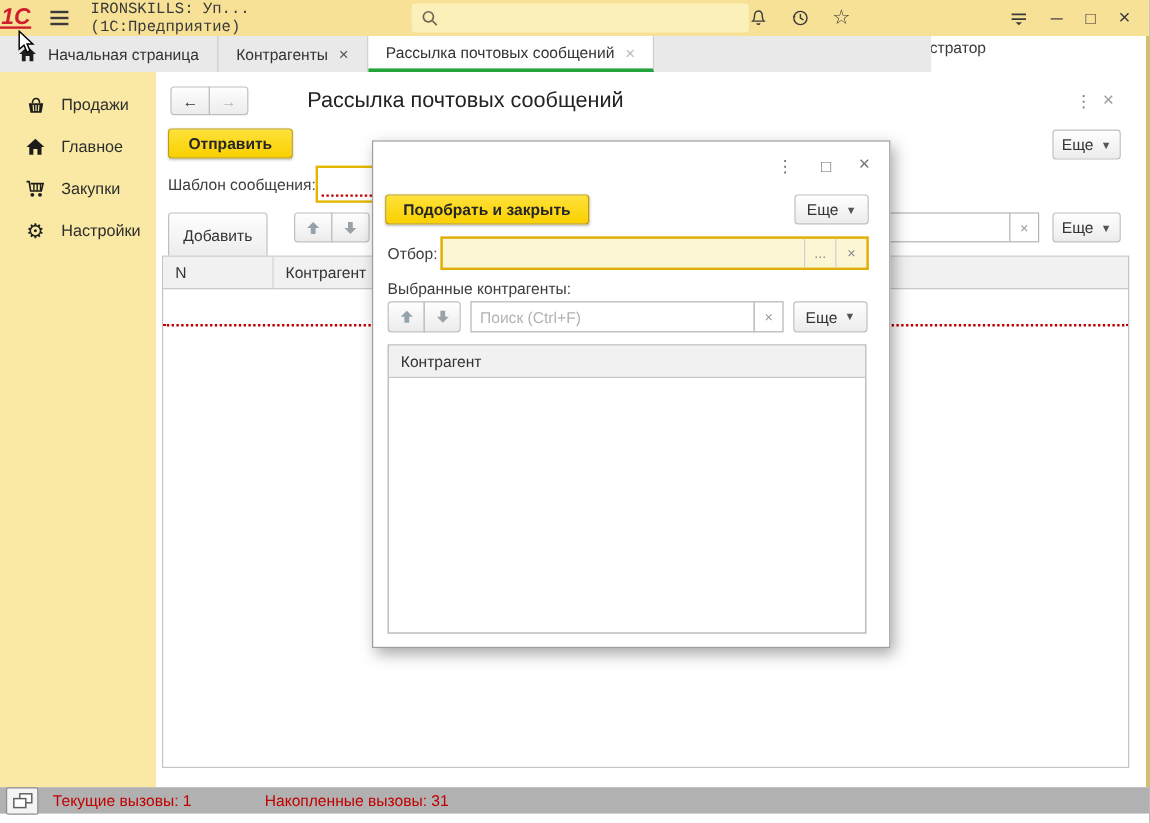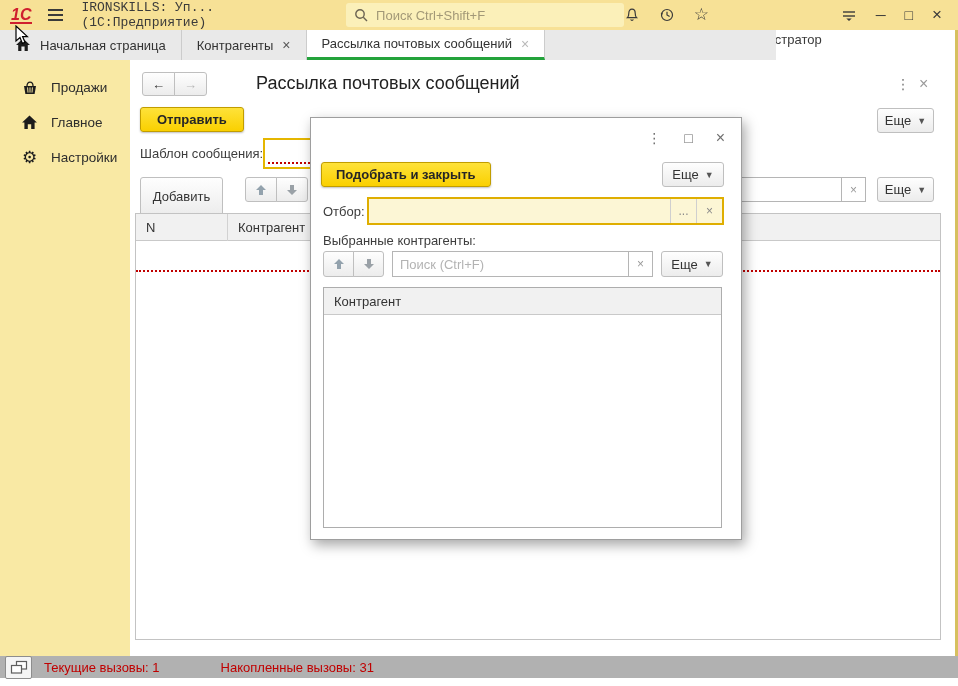--- a/index.html
+++ b/index.html
@@ -10,7 +10,7 @@
   
   .topbar { position:absolute; left:0; top:0; width:958px; height:30px;
             background:#f7e196; display:flex; align-items:center; }
-  .logo { margin-left:10px; font-size:16px; font-weight:bold; font-style:italic;
+  .logo { font-size:19px; font-weight:bold; font-style:italic;
           color:#cf1f2e; border-bottom:2px solid #cf1f2e; line-height:15px; padding:0 1px; }
   .hamburger { margin-left:16px; width:16px; display:flex; flex-direction:column; gap:3px; cursor:pointer; }
   .hamburger i { display:block; height:2px; background:#3a3a3a; }

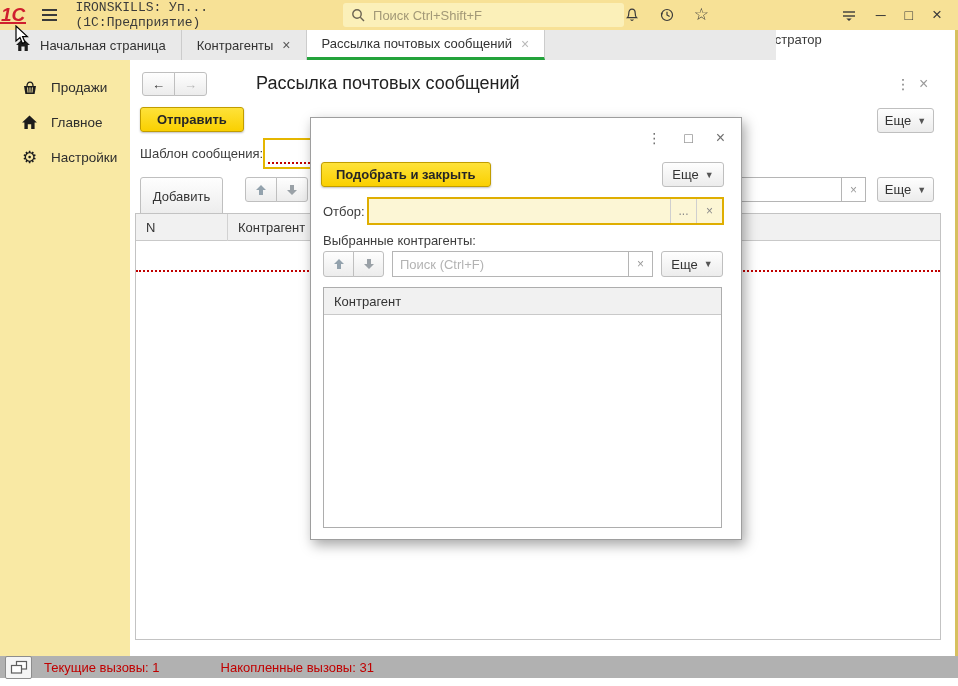--- a/index.html
+++ b/index.html
@@ -146,7 +146,6 @@
             <line x1="9.3" y1="9.3" x2="13" y2="13" stroke="#6b6352" stroke-width="1.4"></line>
           </svg>
       </span>
-      <input class="ph-warm" placeholder="Поиск Ctrl+Shift+F" style="">
     </div>
     <div class="top-right">
       <span class="ticon">

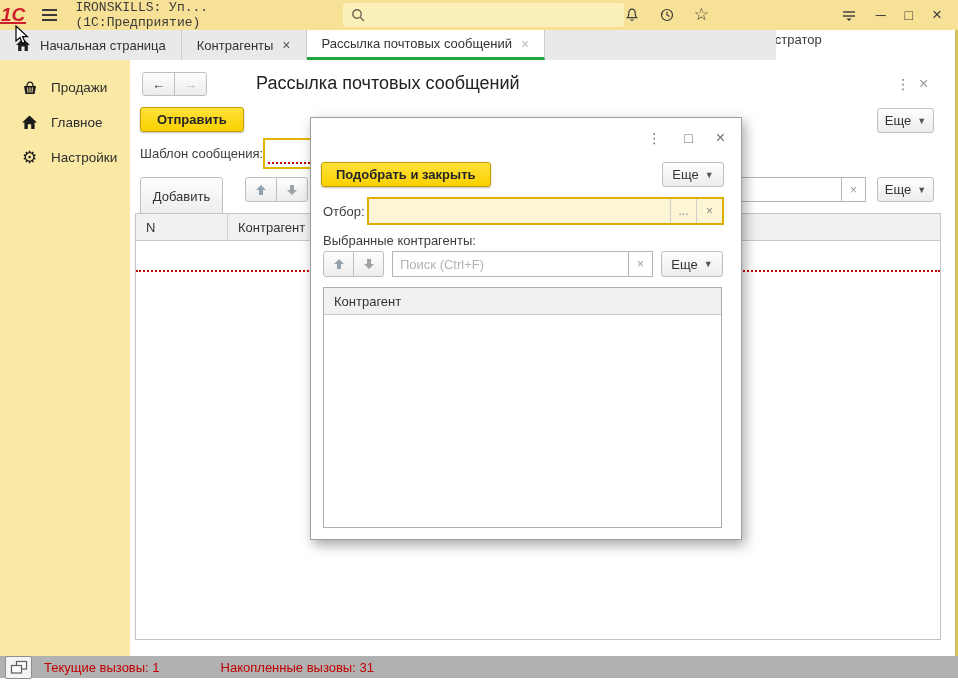--- a/index.html
+++ b/index.html
@@ -217,6 +217,19 @@
       <span>Главное</span>
     </div>
     <div class="side-item">
+      <span class="icn">
+        <svg width="17" height="17" viewBox="0 0 16 16">
+            <path d="M1 2.2 H3.1 L4.3 9.6 H12.6 L14 3.8 H4.4" fill="none" stroke="#1c1c1c" stroke-width="1.3"></path>
+            <line x1="6.8" y1="4" x2="6.8" y2="9.4" stroke="#1c1c1c" stroke-width="1.1"></line>
+            <line x1="9.4" y1="4" x2="9.4" y2="9.4" stroke="#1c1c1c" stroke-width="1.1"></line>
+            <line x1="12" y1="4" x2="12" y2="9.4" stroke="#1c1c1c" stroke-width="1.1"></line>
+            <circle cx="5.6" cy="12.6" r="1.5" fill="#1c1c1c"></circle>
+            <circle cx="11.6" cy="12.6" r="1.5" fill="#1c1c1c"></circle>
+          </svg>
+      </span>
+      <span>Закупки</span>
+    </div>
+    <div class="side-item">
       <span class="icn gear-glyph">⚙</span>
       <span>Настройки</span>
     </div>

